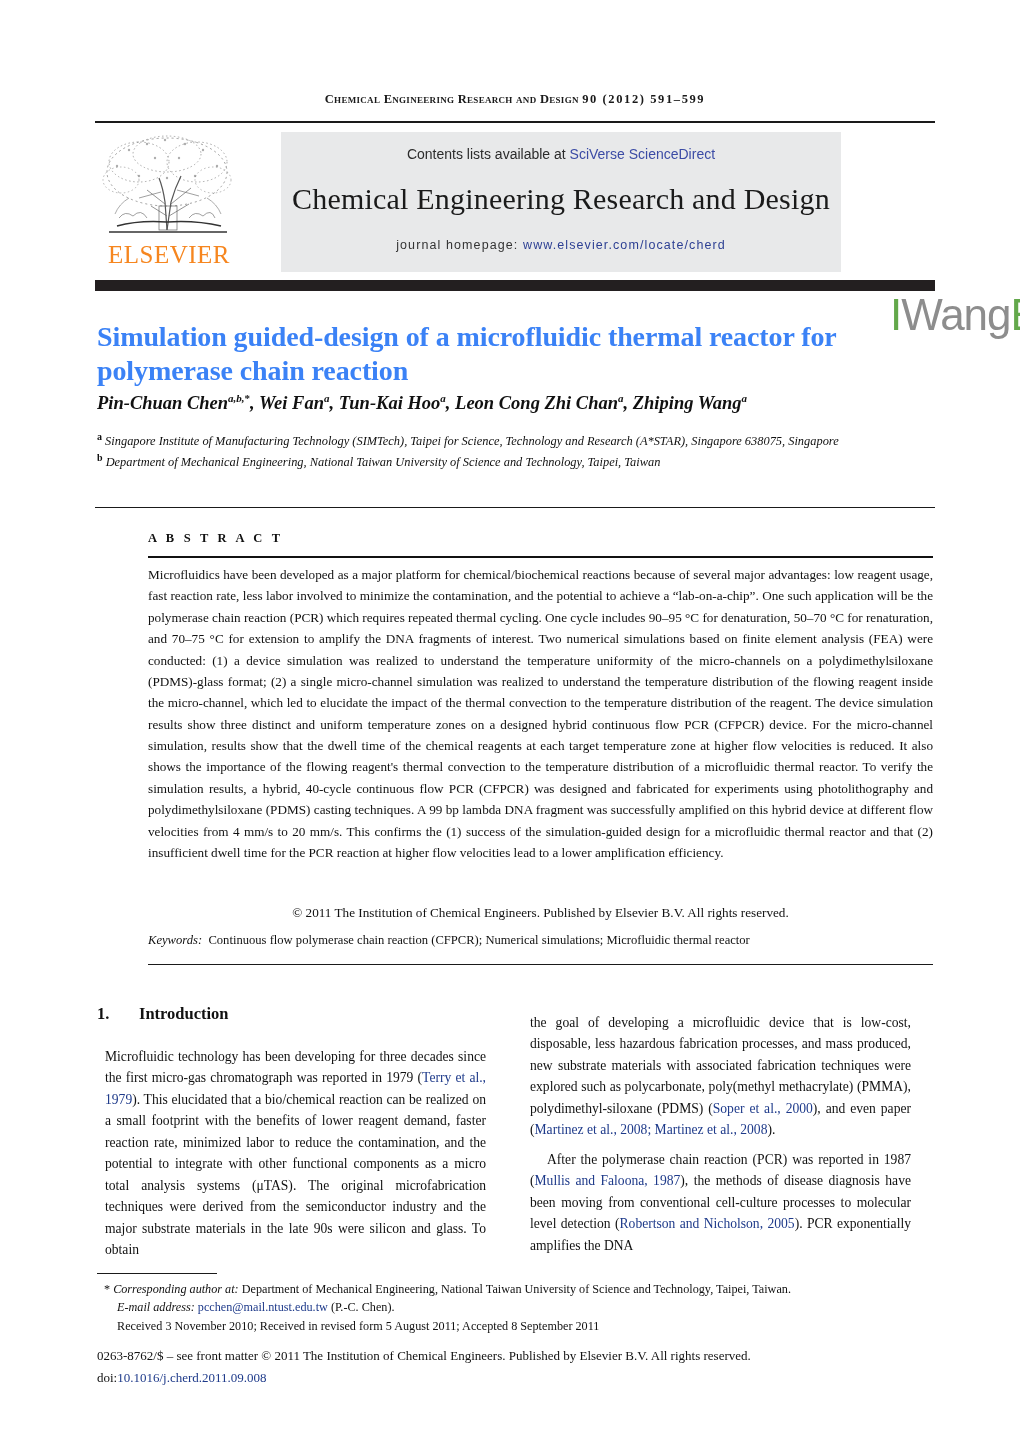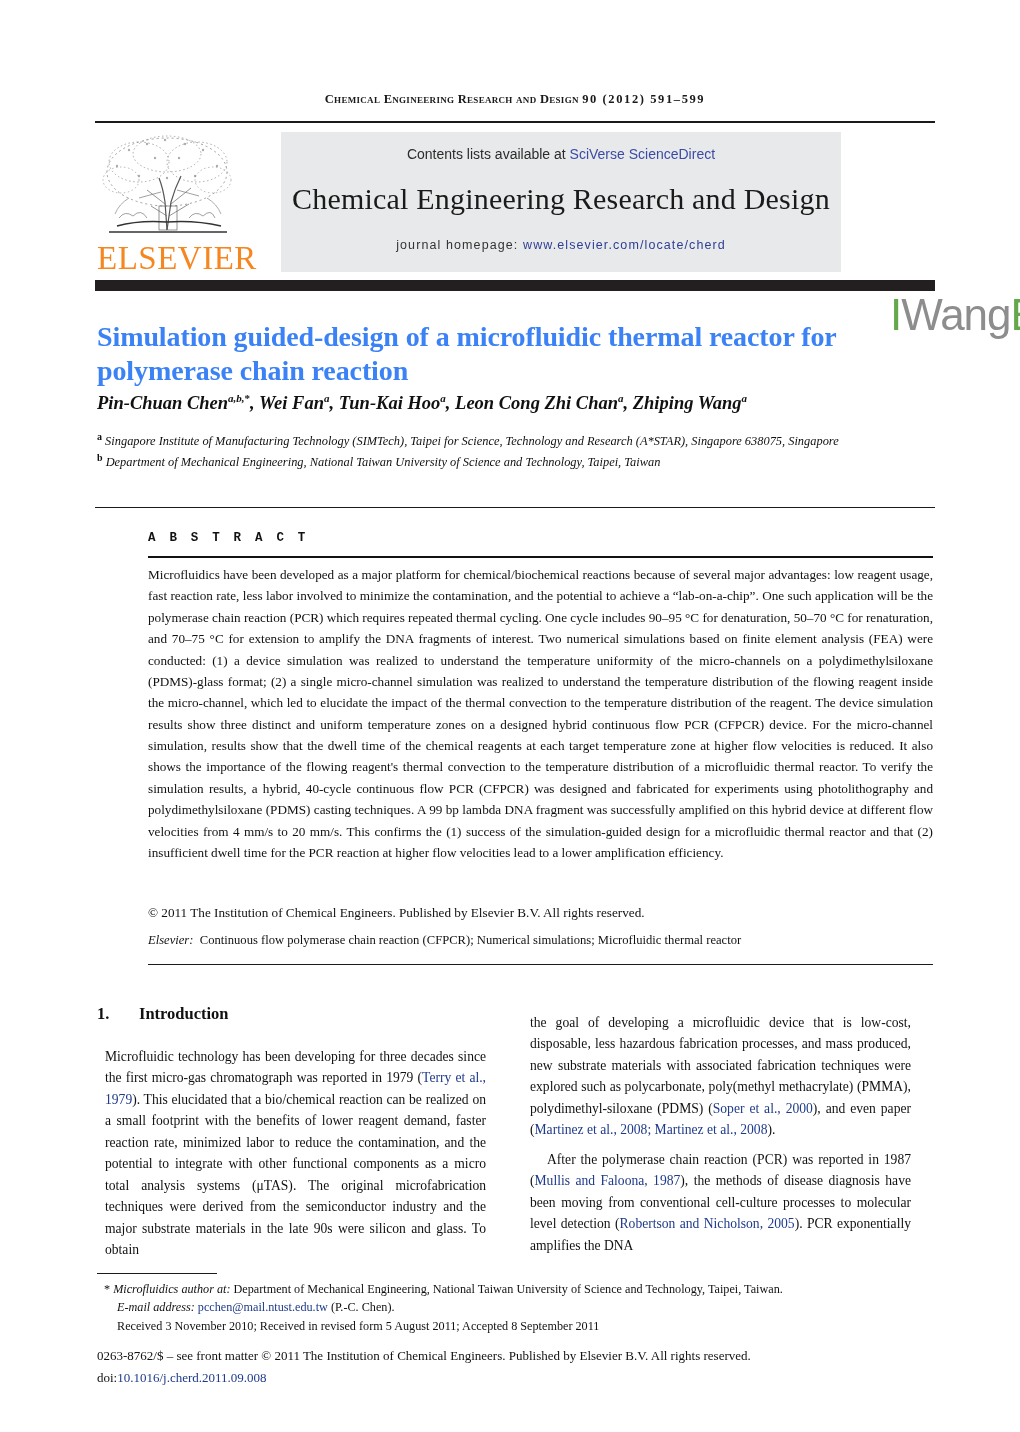--- a/index.html
+++ b/index.html
@@ -76,7 +76,7 @@
     text-align: center;
     color: #F6861F;
     font-family: "Liberation Serif", serif;
-    font-size: 33px;
+    font-size: 25px;
     letter-spacing: 0.5px;
     line-height: 1;
   }

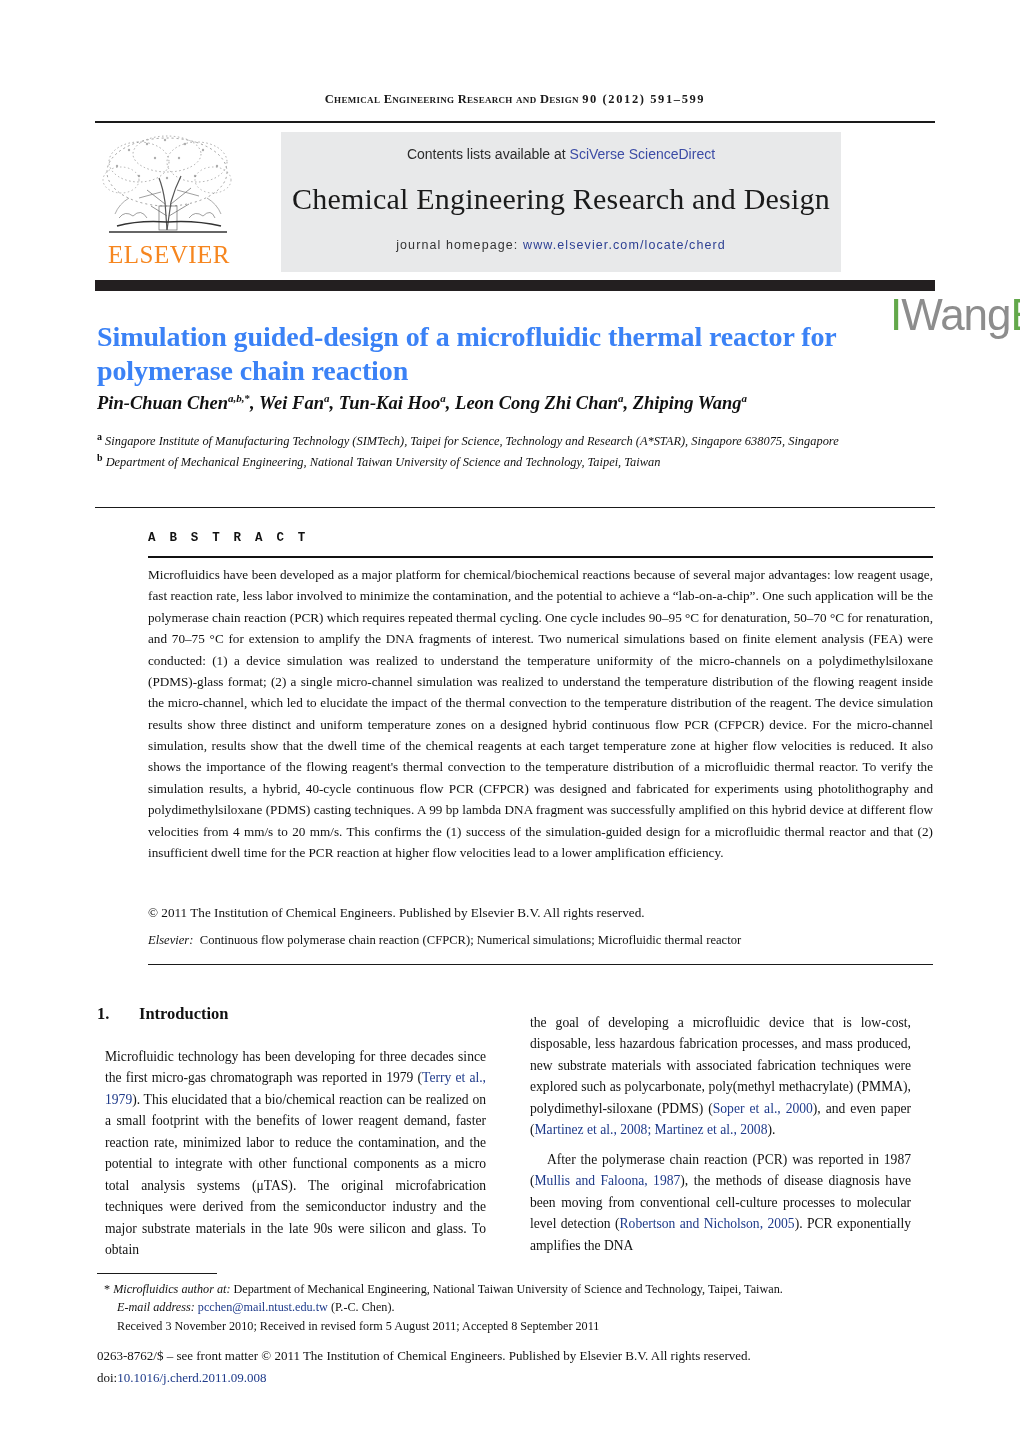--- a/index.html
+++ b/index.html
@@ -193,7 +193,7 @@
   .abs-label {
     position: absolute;
     left: 148px; top: 513px;
-    font-family: Liberation Mono, monospace;
+    font-family: Liberation Serif, serif;
     font-size: 12.5px;
     font-weight: bold;
     letter-spacing: 3.2px;

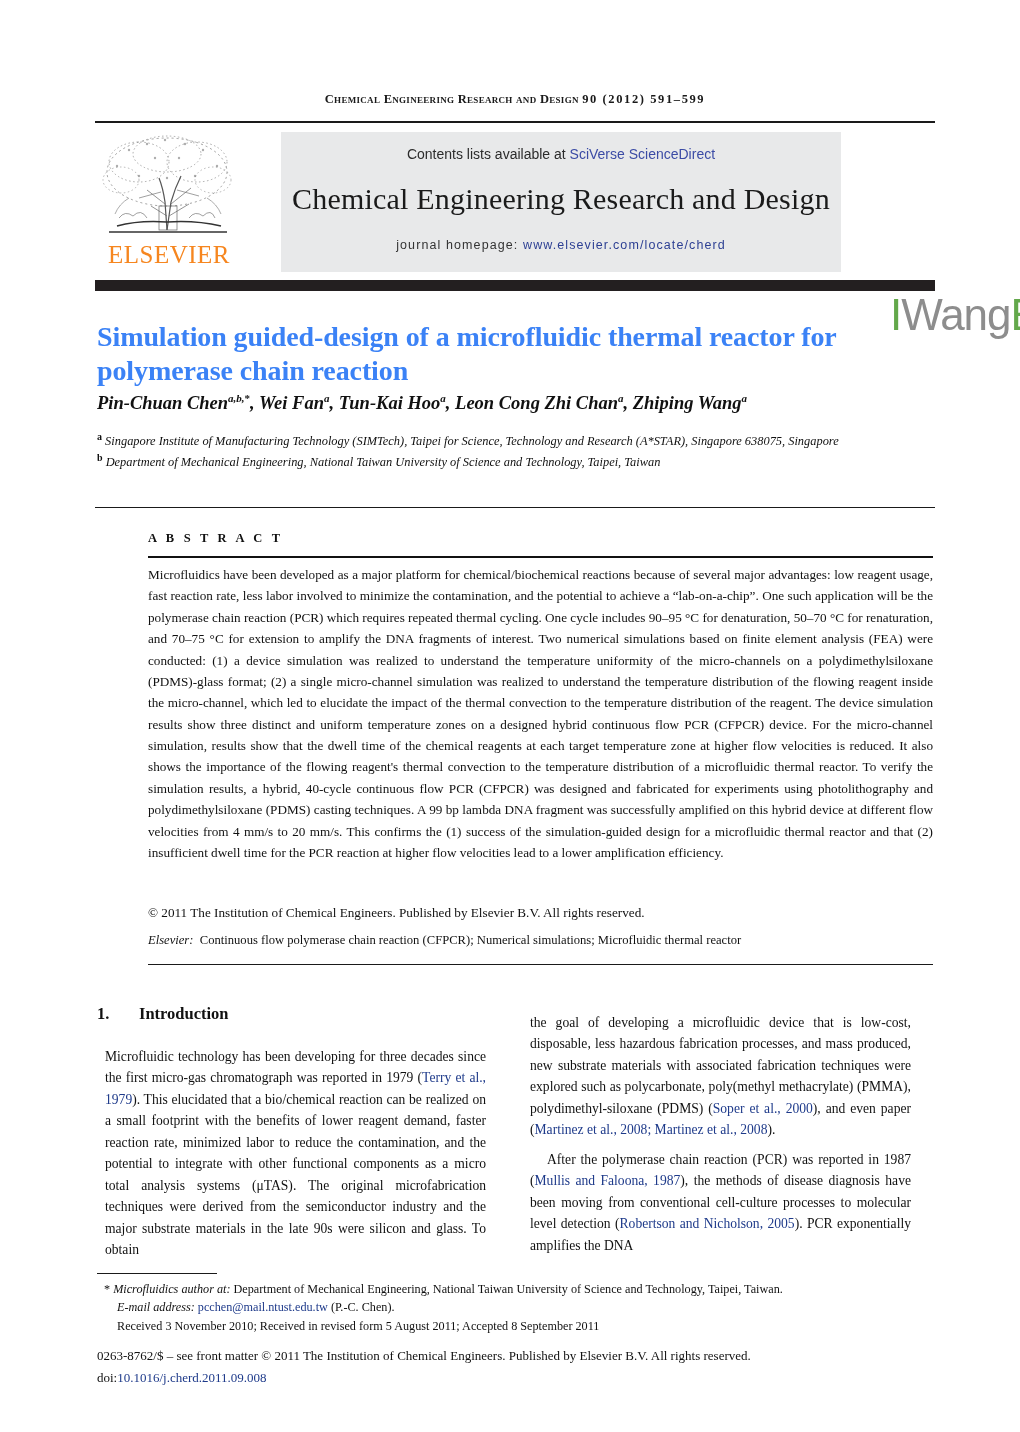--- a/index.html
+++ b/index.html
@@ -220,7 +220,7 @@
     position: absolute;
     left: 148px; top: 887px;
     width: 785px;
-    text-align: left;
+    text-align: center;
     font-family: "Liberation Serif", serif;
     font-size: 13.2px;
     color: #111;

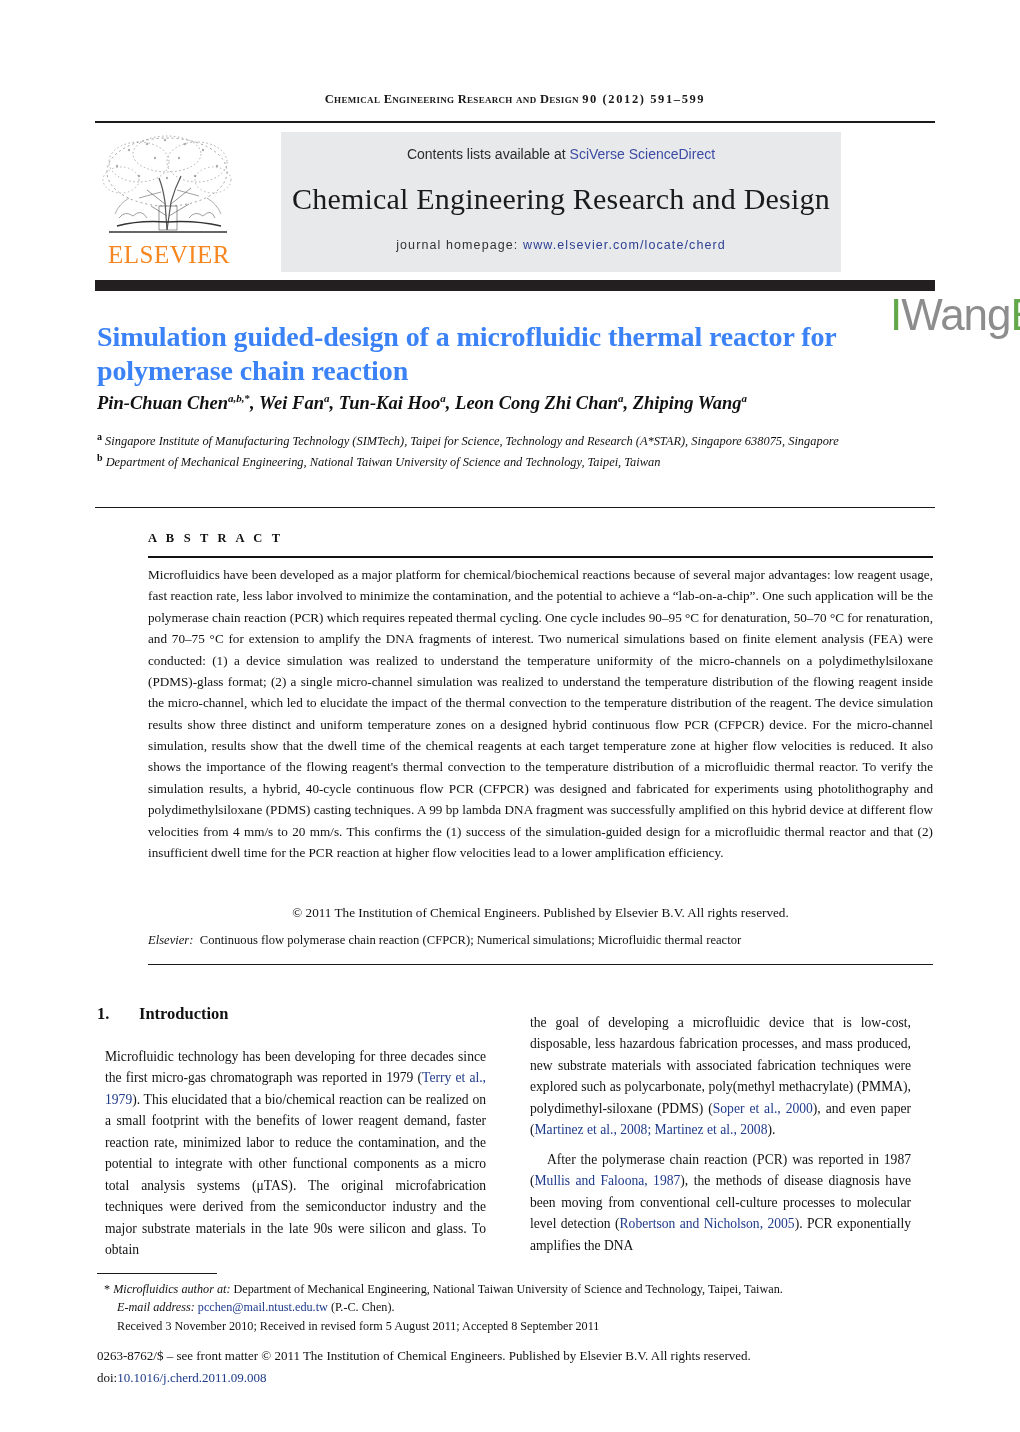--- a/index.html
+++ b/index.html
@@ -392,7 +392,7 @@
   <div class="abstract">Microfluidics have been developed as a major platform for chemical/biochemical reactions because of several major advantages: low reagent usage, fast reaction rate, less labor involved to minimize the contamination, and the potential to achieve a “lab-on-a-chip”. One such application will be the polymerase chain reaction (PCR) which requires repeated thermal cycling. One cycle includes 90–95 °C for denaturation, 50–70 °C for renaturation, and 70–75 °C for extension to amplify the DNA fragments of interest. Two numerical simulations based on finite element analysis (FEA) were conducted: (1) a device simulation was realized to understand the temperature uniformity of the micro-channels on a polydimethylsiloxane (PDMS)-glass format; (2) a single micro-channel simulation was realized to understand the temperature distribution of the flowing reagent inside the micro-channel, which led to elucidate the impact of the thermal convection to the temperature distribution of the reagent. The device simulation results show three distinct and uniform temperature zones on a designed hybrid continuous flow PCR (CFPCR) device. For the micro-channel simulation, results show that the dwell time of the chemical reagents at each target temperature zone at higher flow velocities is reduced. It also shows the importance of the flowing reagent's thermal convection to the temperature distribution of a microfluidic thermal reactor. To verify the simulation results, a hybrid, 40-cycle continuous flow PCR (CFPCR) was designed and fabricated for experiments using photolithography and polydimethylsiloxane (PDMS) casting techniques. A 99 bp lambda DNA fragment was successfully amplified on this hybrid device at different flow velocities from 4 mm/s to 20 mm/s. This confirms the (1) success of the simulation-guided design for a microfluidic thermal reactor and that (2) insufficient dwell time for the PCR reaction at higher flow velocities lead to a lower amplification efficiency.</div>
   <div class="copyright">© 2011 The Institution of Chemical Engineers. Published by Elsevier B.V. All rights reserved.</div>
   <div class="keywords">
-    <span class="kw-lbl">Elsevier:</span>&nbsp; <span>Continuous flow polymerase chain reaction (CFPCR); Numerical simulations; Microfluidic thermal reactor</span>
+    <span class="kw-lbl">Keywords:</span>&nbsp; <span>Continuous flow polymerase chain reaction (CFPCR); Numerical simulations; Microfluidic thermal reactor</span>
   </div>
   <div class="rule-abs-bottom"></div>
 

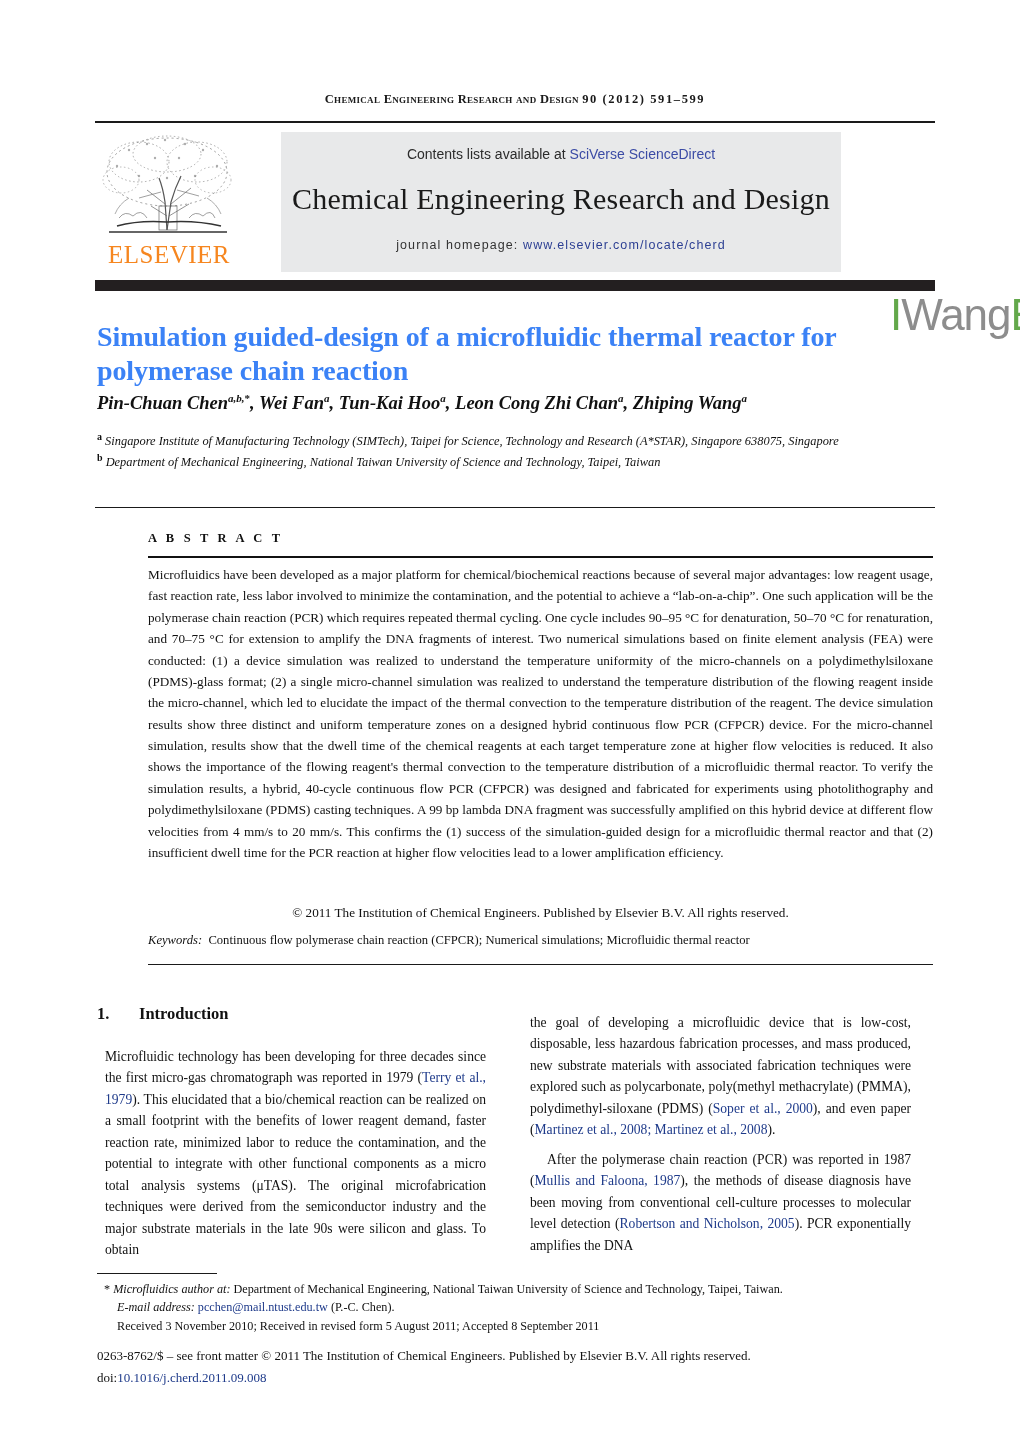--- a/index.html
+++ b/index.html
@@ -412,7 +412,7 @@
   <div class="footnote">
     <div class="hang">
       <span>*</span>
-      <span class="corr">Microfluidics author at:</span><span> Department of Mechanical Engineering, National Taiwan University of Science and Technology, Taipei, Taiwan.</span>
+      <span class="corr">Corresponding author at:</span><span> Department of Mechanical Engineering, National Taiwan University of Science and Technology, Taipei, Taiwan.</span>
     </div>
     <div class="hang" style="text-indent:0">
       <span class="corr">E-mail address:</span>

